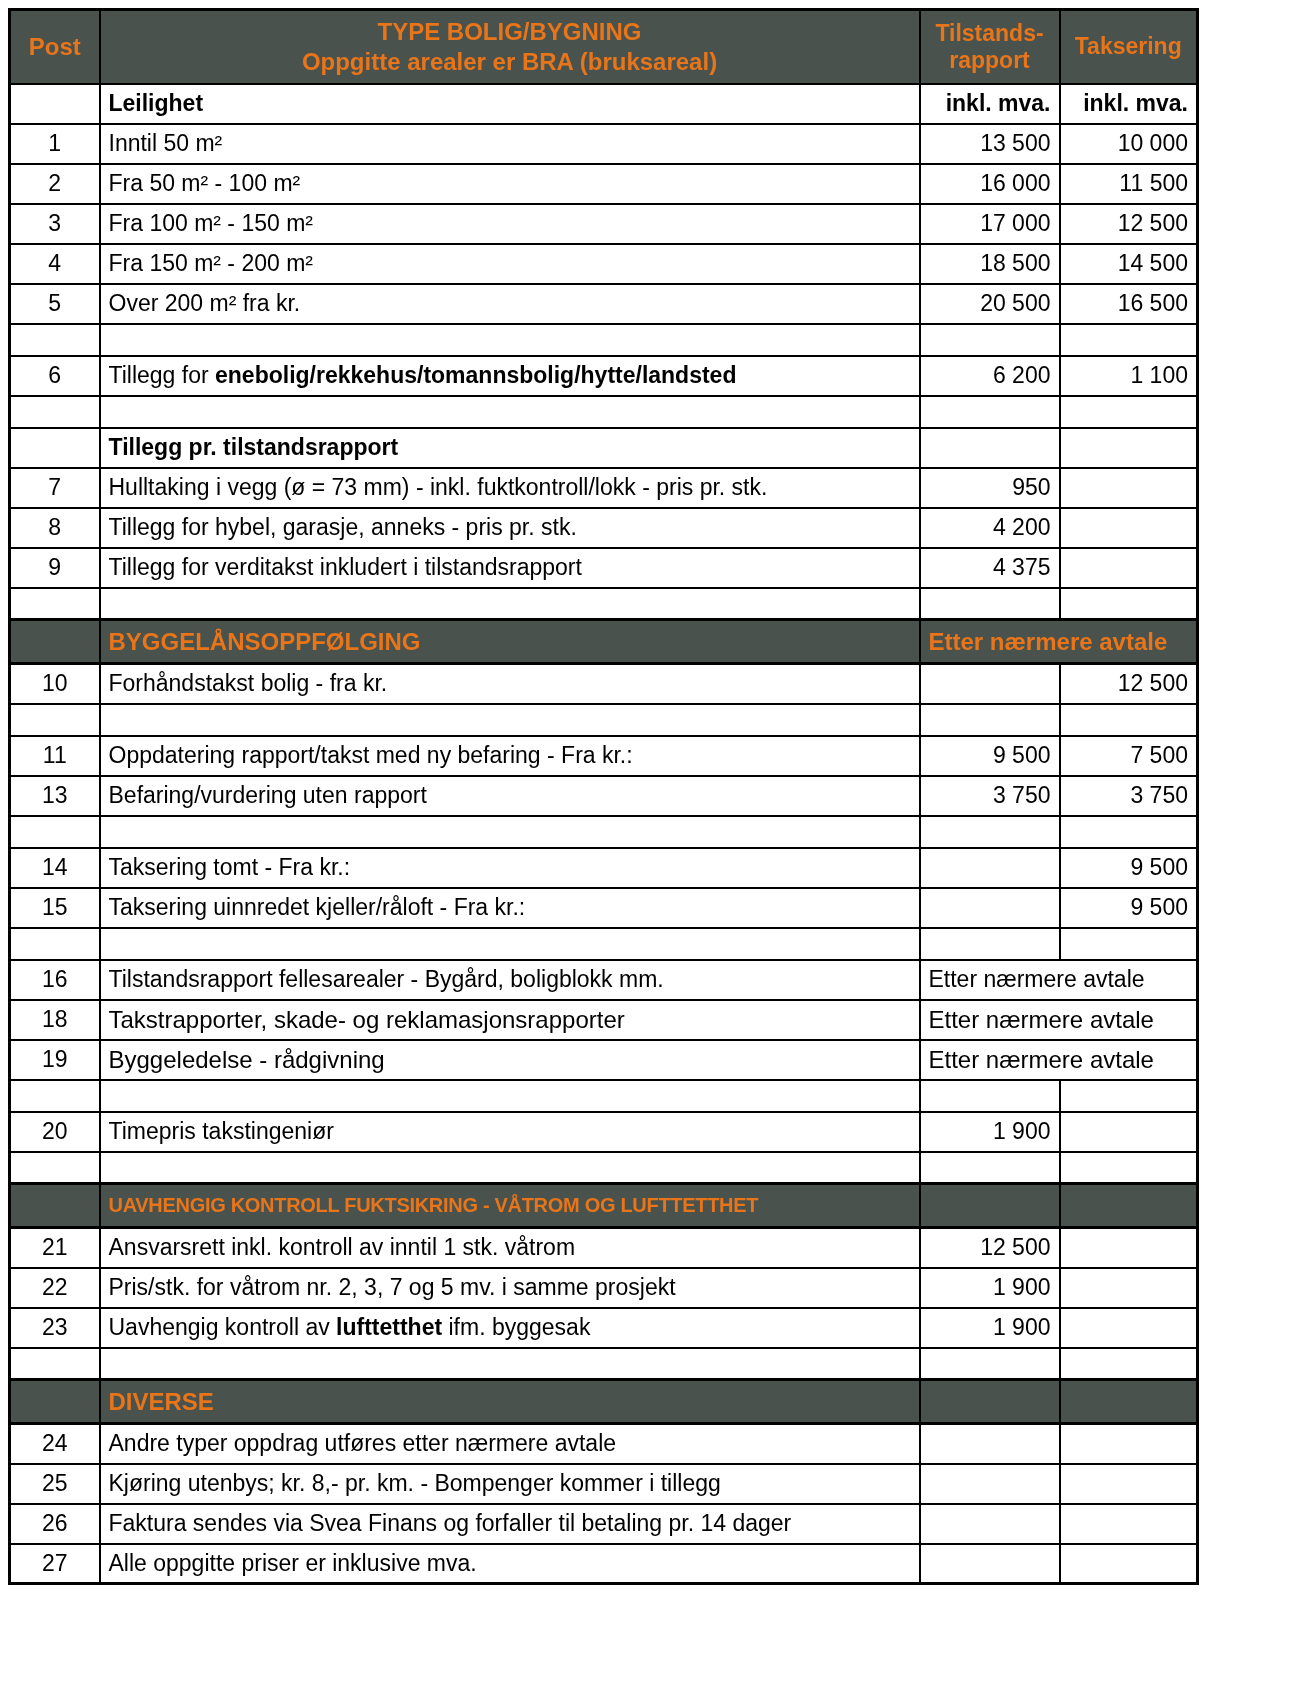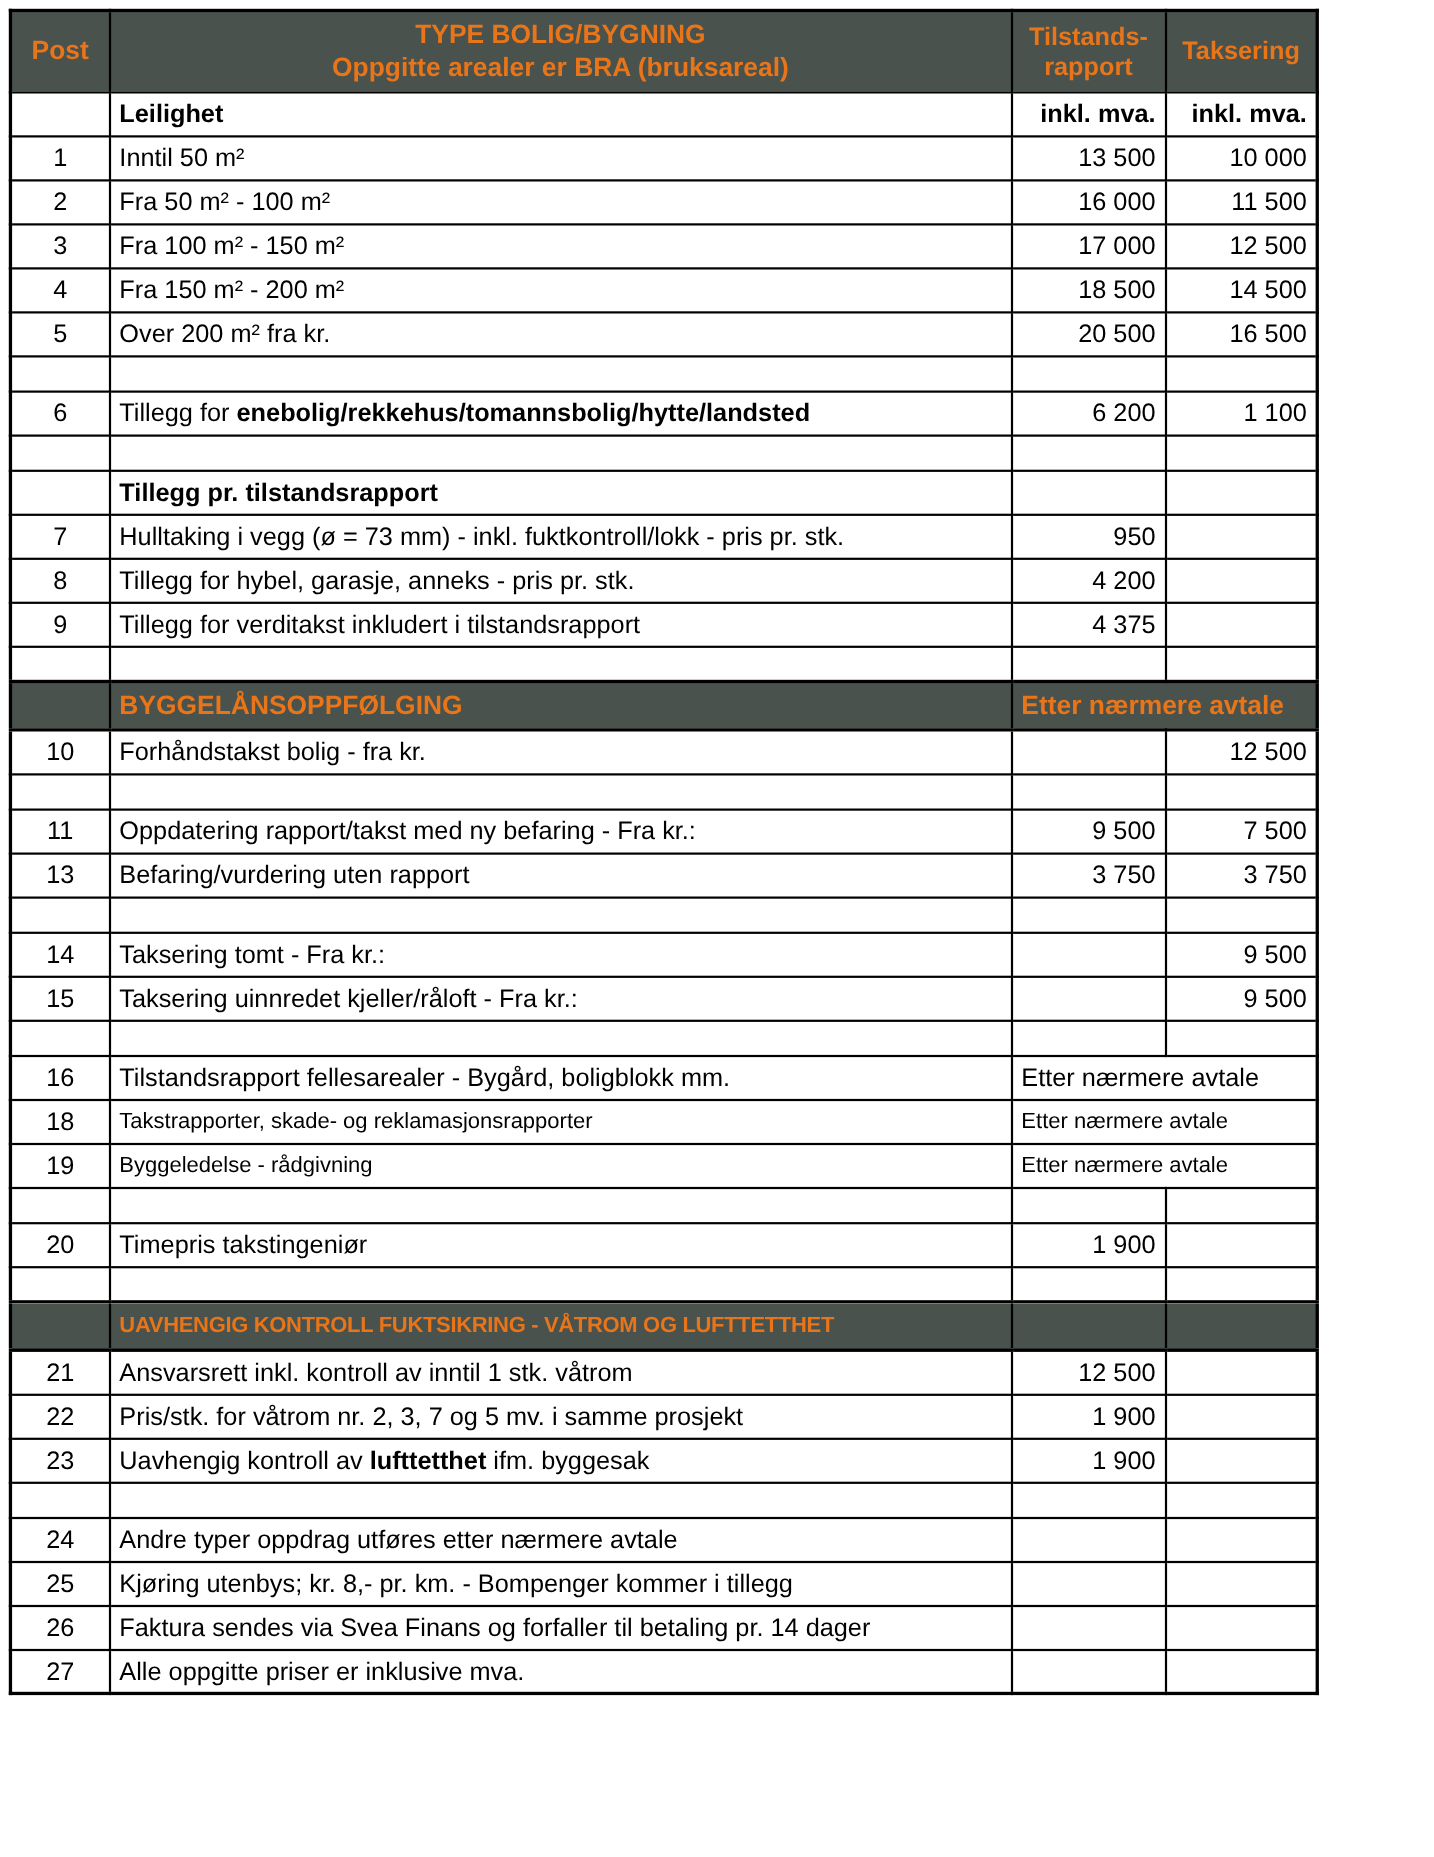--- a/index.html
+++ b/index.html
@@ -39,7 +39,7 @@
   tr.data td, tr.sub td{height:40px;}
   tr.empty td{height:32px;}
   tr.sub td{font-weight:700;}
-  tr.data.small td.desc, tr.data.small td.span-cell{font-size:20px;}
+  tr.data.small td.desc, tr.data.small td.span-cell{font-size:24px;}
   tr.section td{
     background:var(--header-bg);
     color:var(--accent);

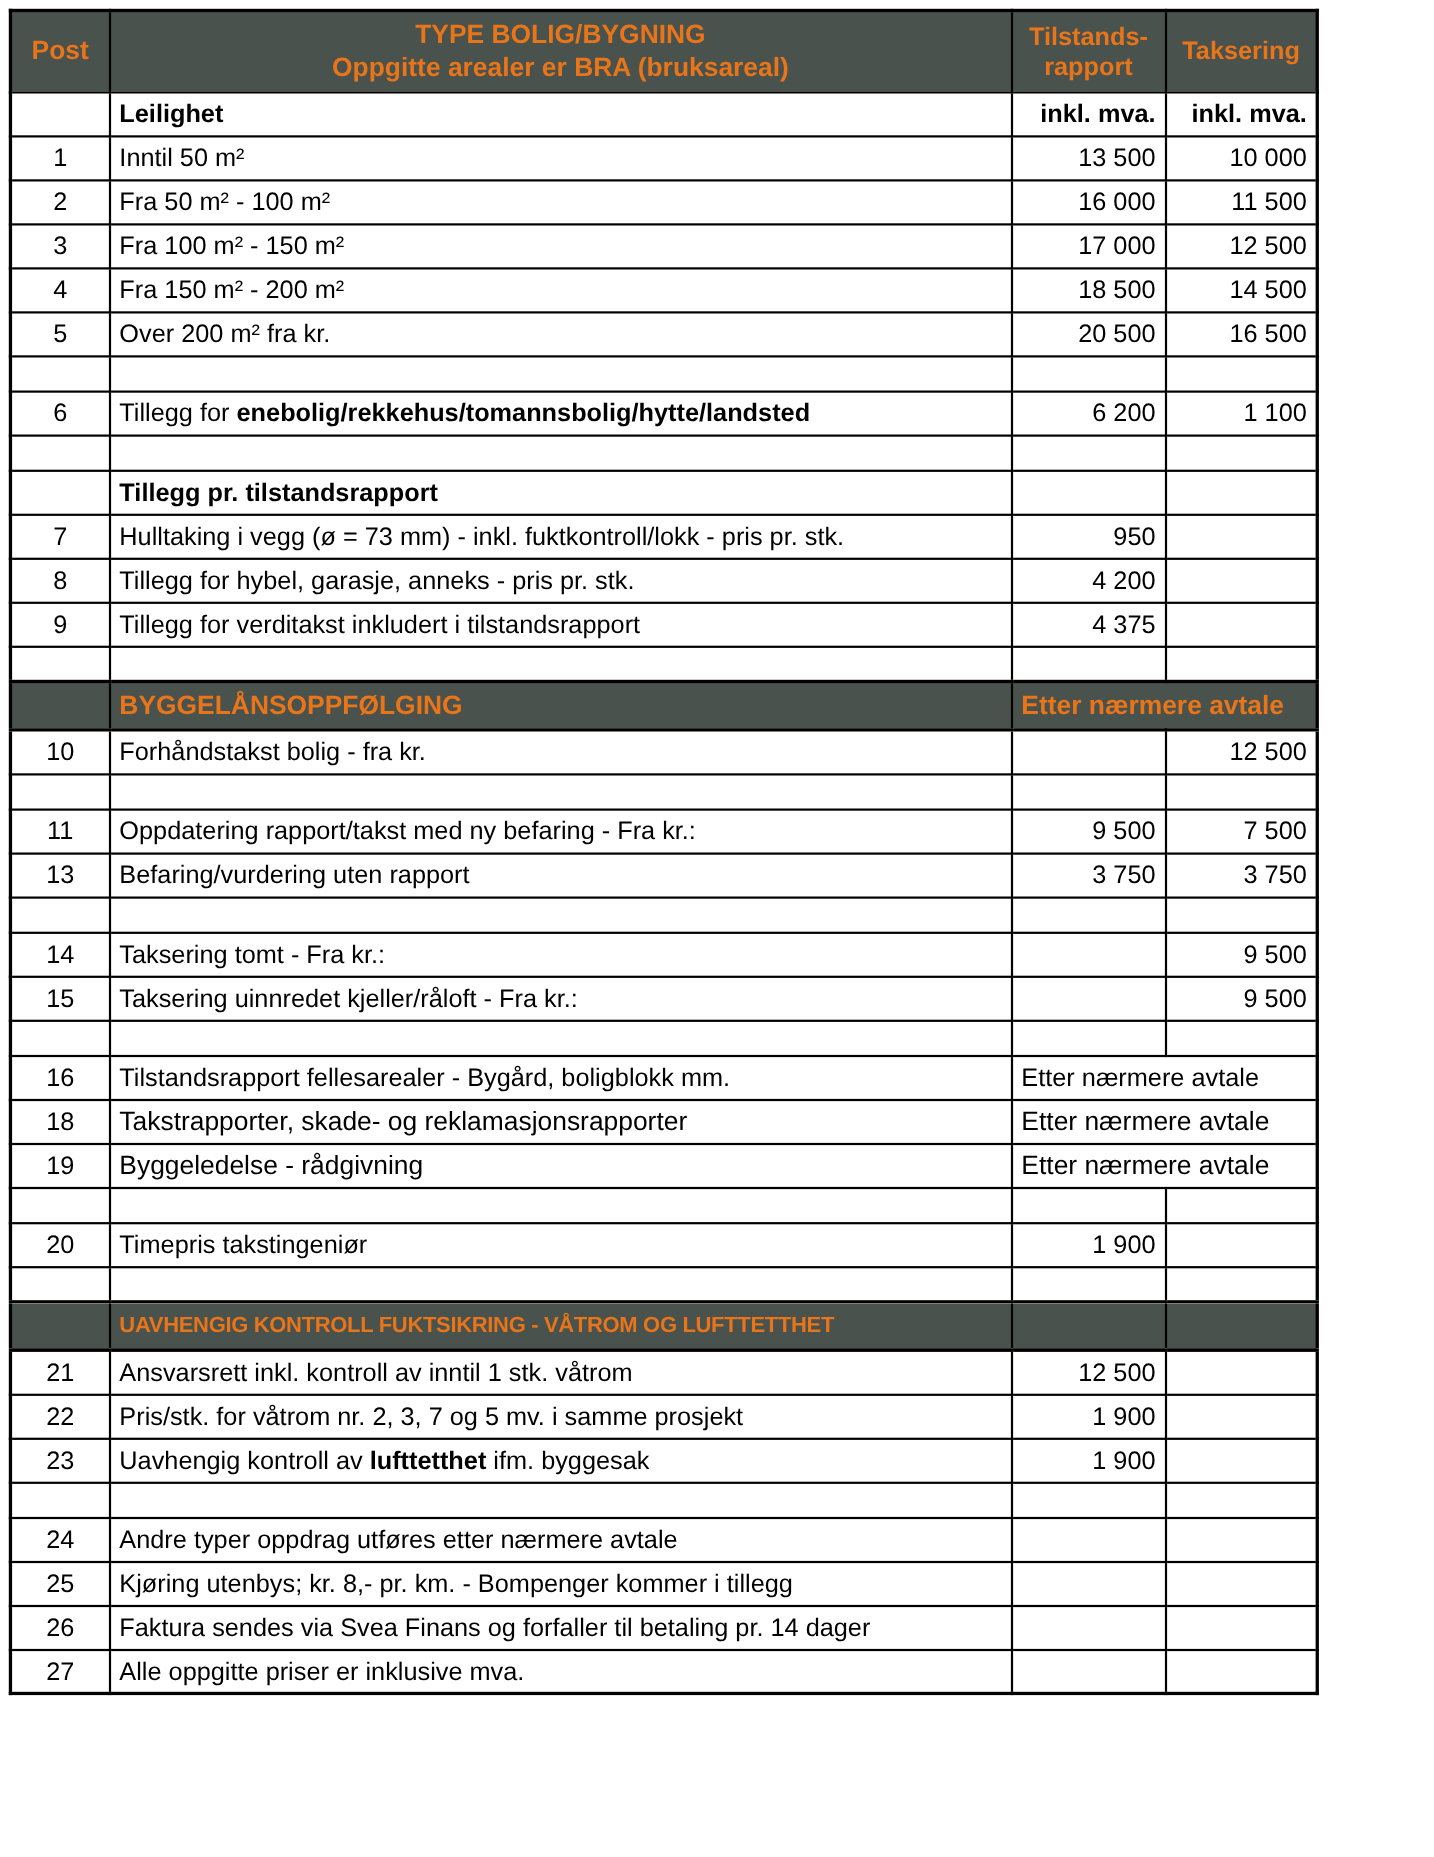--- a/index.html
+++ b/index.html
@@ -286,6 +286,12 @@
           <td class="num"></td>
           <td class="num"></td>
         </tr>
+        <tr class="section">
+          <td class="post"></td>
+          <td class="desc">DIVERSE</td>
+          <td class="num"></td>
+          <td class="num"></td>
+        </tr>
         <tr class="data">
           <td class="post">24</td>
           <td class="desc">Andre typer oppdrag utføres etter nærmere avtale</td>

